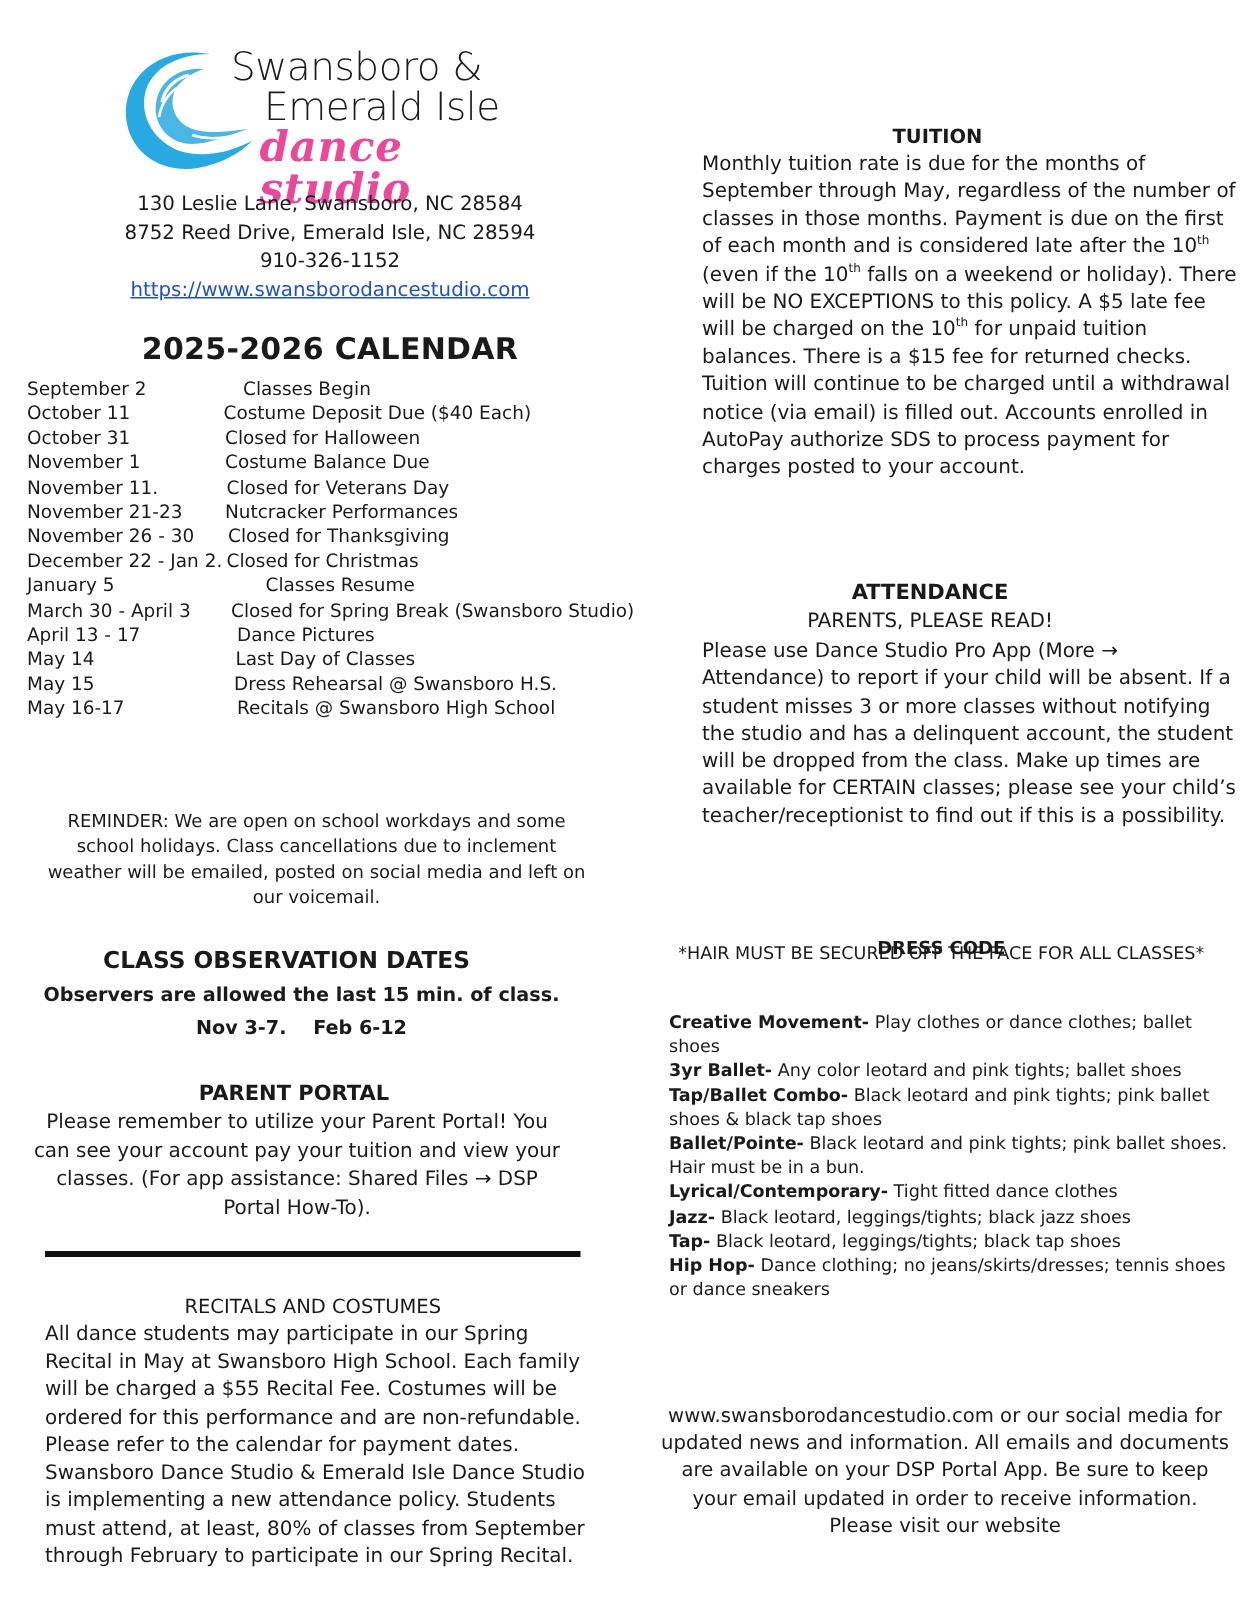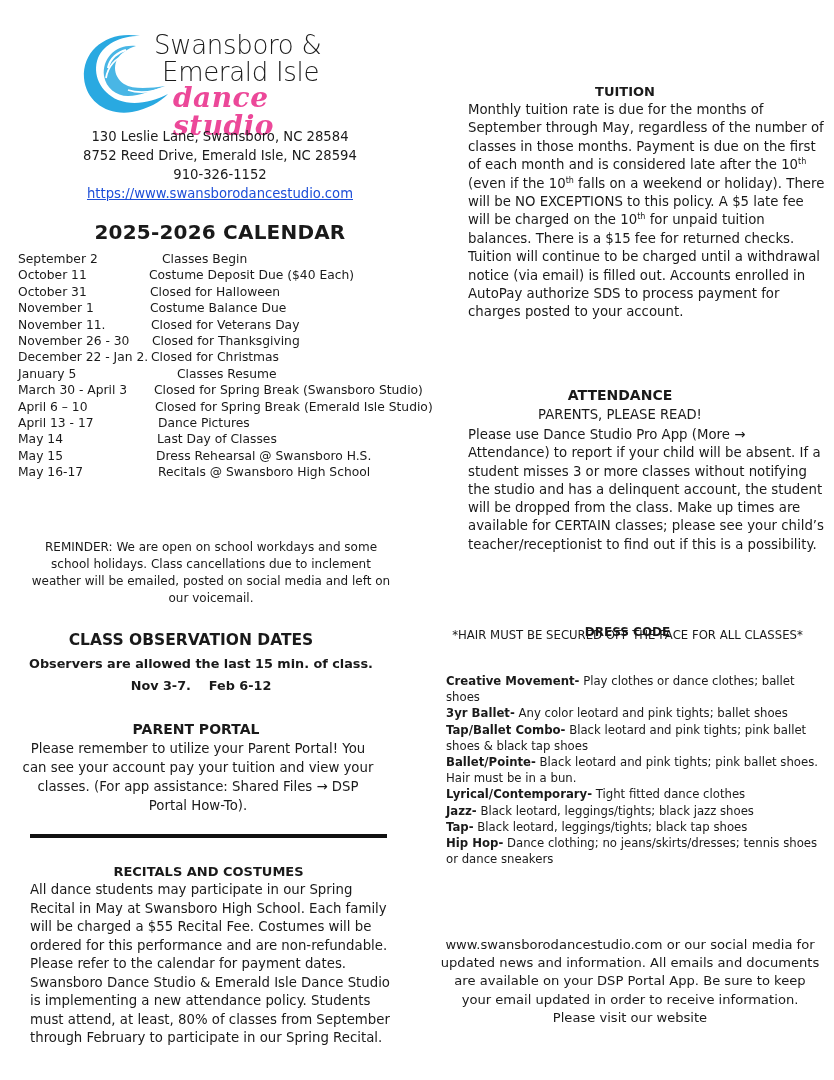--- a/index.html
+++ b/index.html
@@ -13,7 +13,7 @@
   #logo .mark { position: absolute; left: 0; top: 0; width: 90px; height: 90px; }
   #logo .name1, #logo .name2 { position: absolute; left: 76px; font-family: "DejaVu Sans", sans-serif; font-weight: 300; font-size: 26px; color: #1c1c1c; letter-spacing: -0.3px; line-height: 1; }
   #logo .name1 { top: 4px; }
-  #logo .name2 { top: 31px; left: 84px; text-align: center; }
+  #logo .name2 { top: 31px; left: 98px; text-align: center; }
   #logo .script { position: absolute; left: 95px; top: 56px; font-family: "DejaVu Serif", serif; font-style: italic; font-weight: bold; font-size: 28px; color: #ec4899; letter-spacing: 0.5px; line-height: 1; }
 
   

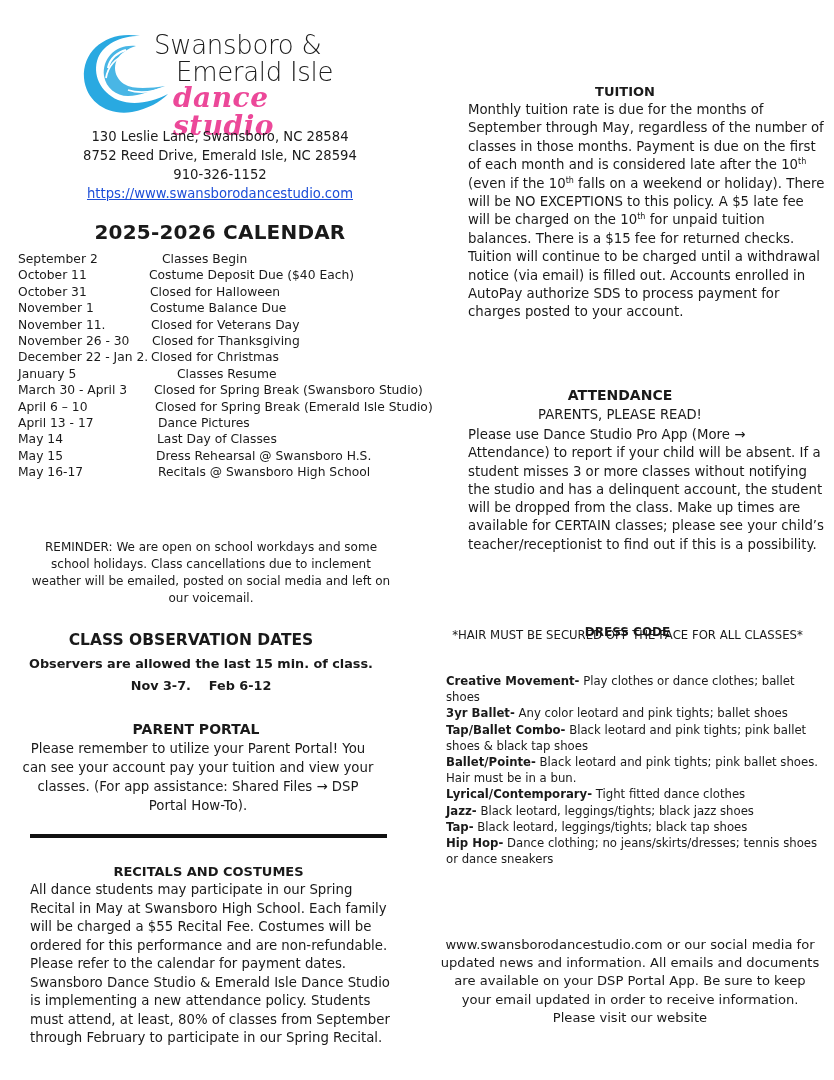--- a/index.html
+++ b/index.html
@@ -104,6 +104,10 @@
       <span class="e" style="left: 133px;">Closed for Veterans Day</span>
     </div>
     <div class="cal-row">
+      <span class="d">November 21-23</span>
+      <span class="e" style="left: 132px;">Nutcracker Performances</span>
+    </div>
+    <div class="cal-row">
       <span class="d">November 26 - 30</span>
       <span class="e" style="left: 134px;">Closed for Thanksgiving</span>
     </div>

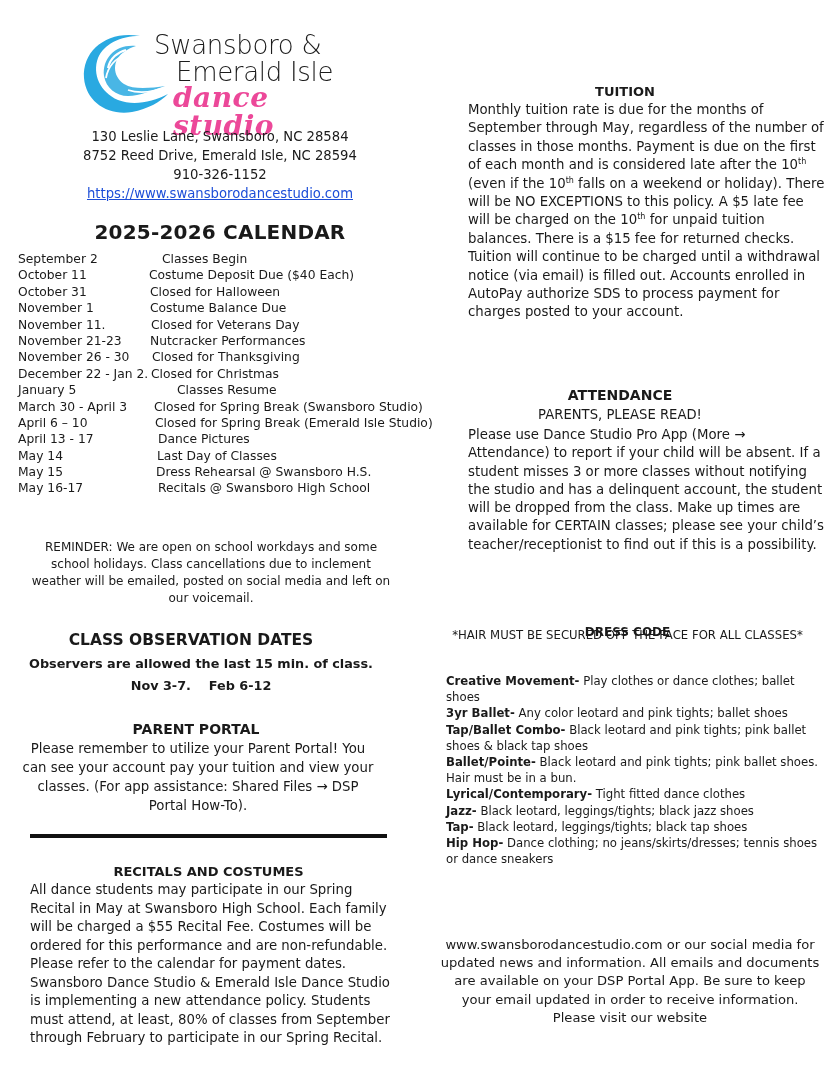--- a/index.html
+++ b/index.html
@@ -124,10 +124,6 @@
       <span class="e" style="left: 136px;">Closed for Spring Break (Swansboro Studio)</span>
     </div>
     <div class="cal-row">
-      <span class="d">April 6 – 10</span>
-      <span class="e" style="left: 137px;">Closed for Spring Break (Emerald Isle Studio)</span>
-    </div>
-    <div class="cal-row">
       <span class="d">April 13 - 17</span>
       <span class="e" style="left: 140px;">Dance Pictures</span>
     </div>

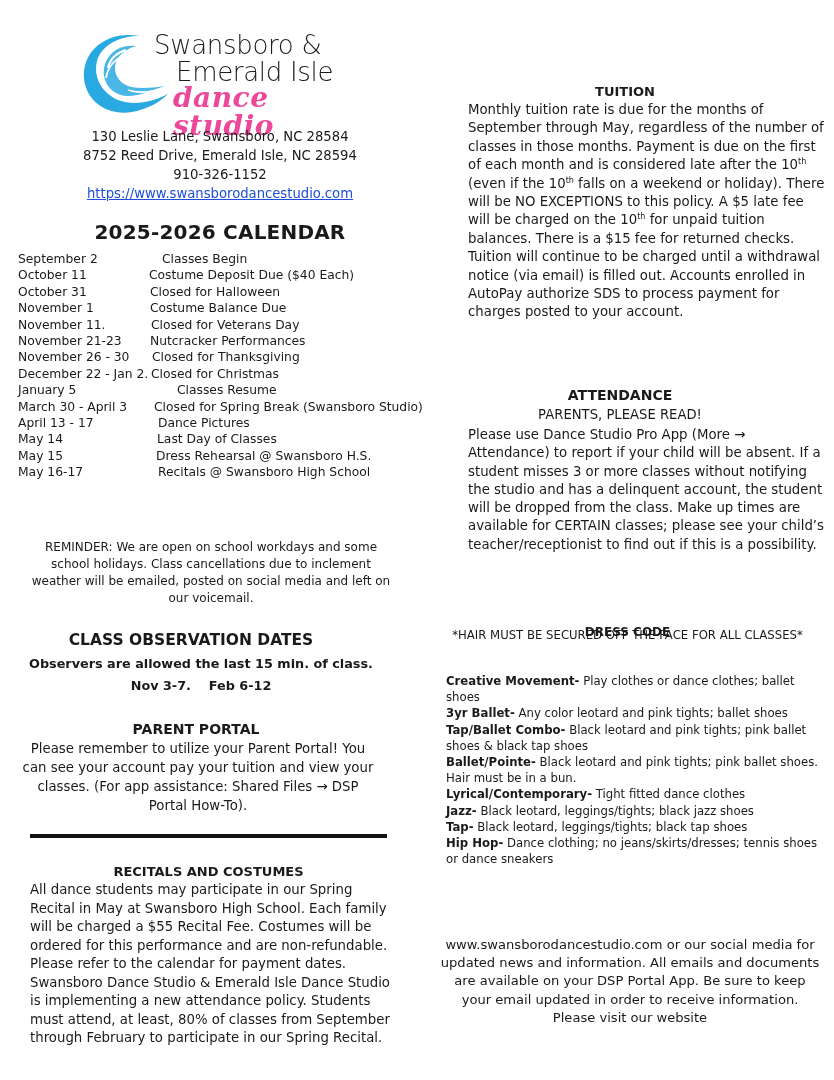--- a/index.html
+++ b/index.html
@@ -38,7 +38,7 @@
 
   #divider { left: 30px; top: 834px; width: 357px; height: 4px; background: #111; }
 
-  #recitals-title { left: 26px; top: 864px; width: 365px; font-size: 13px; font-weight: bold; }
+  #recitals-title { left: 26px; top: 864px; width: 365px; font-size: 13px; font-weight: normal; }
   #recitals-body { left: 30px; top: 881px; width: 370px; font-size: 13.3px; line-height: 18.5px; }
 
   

